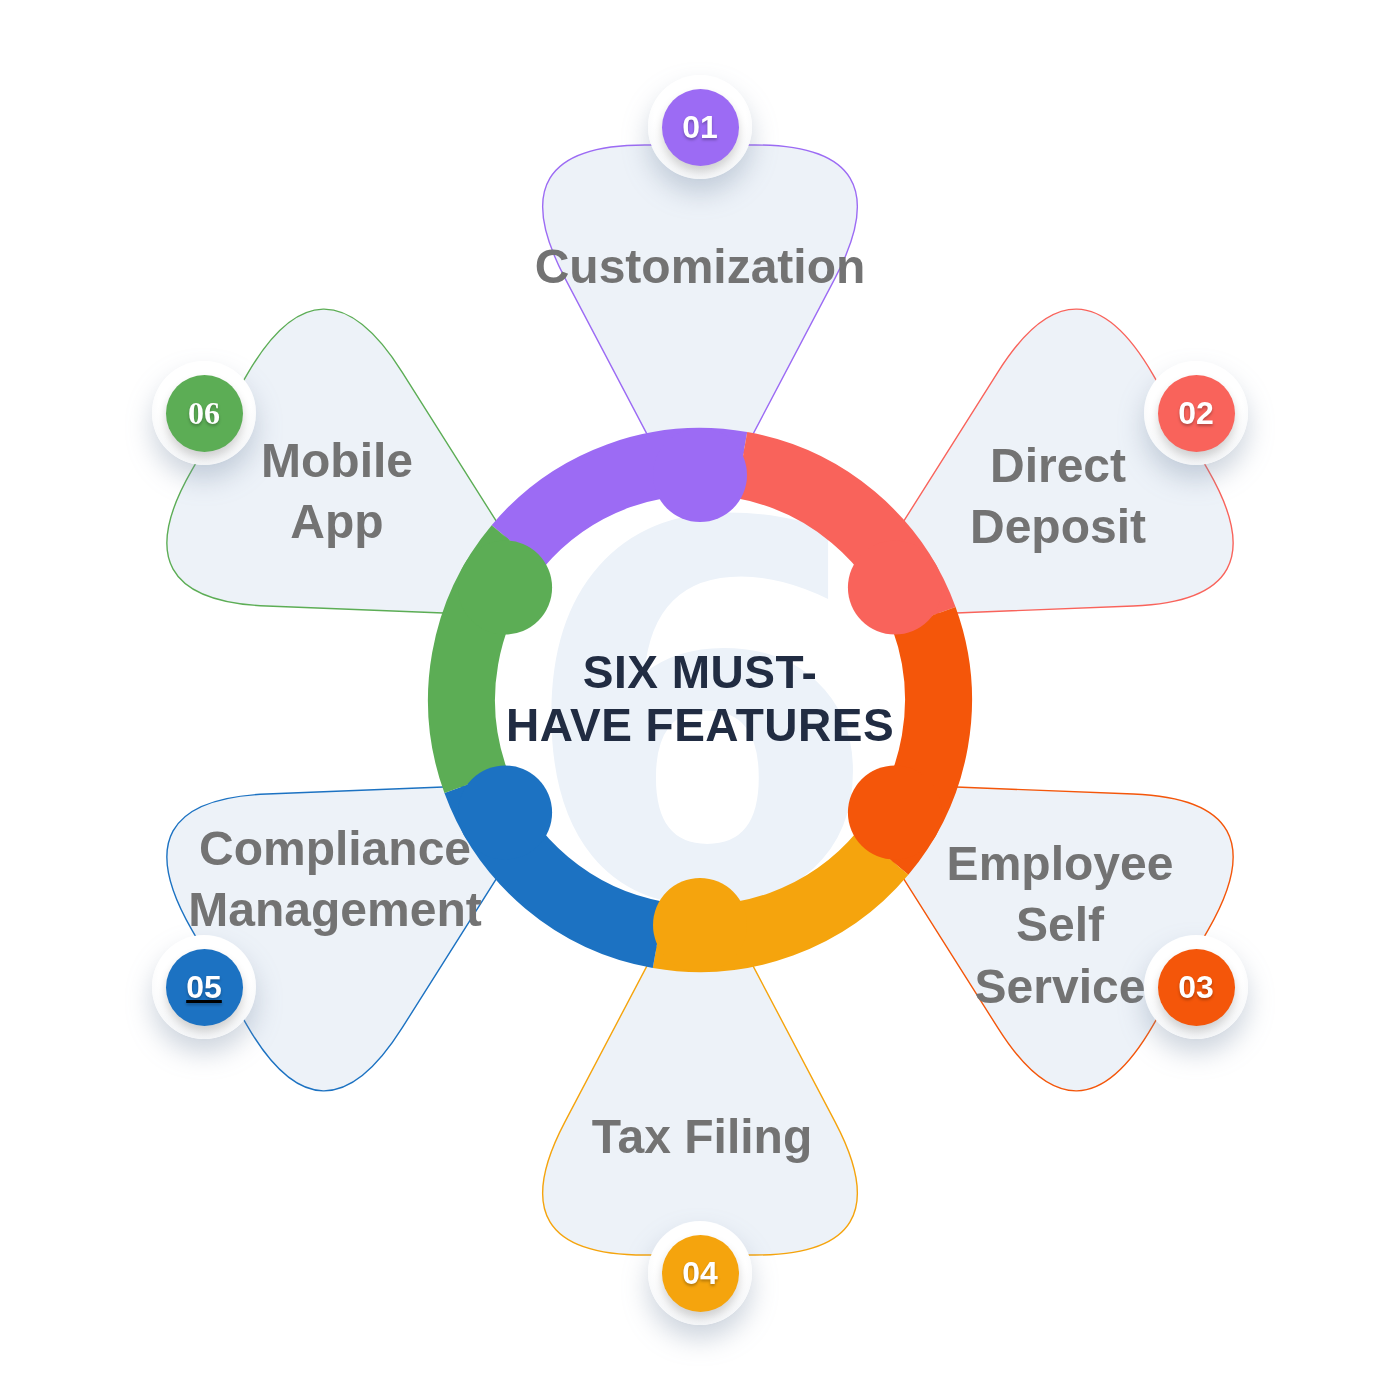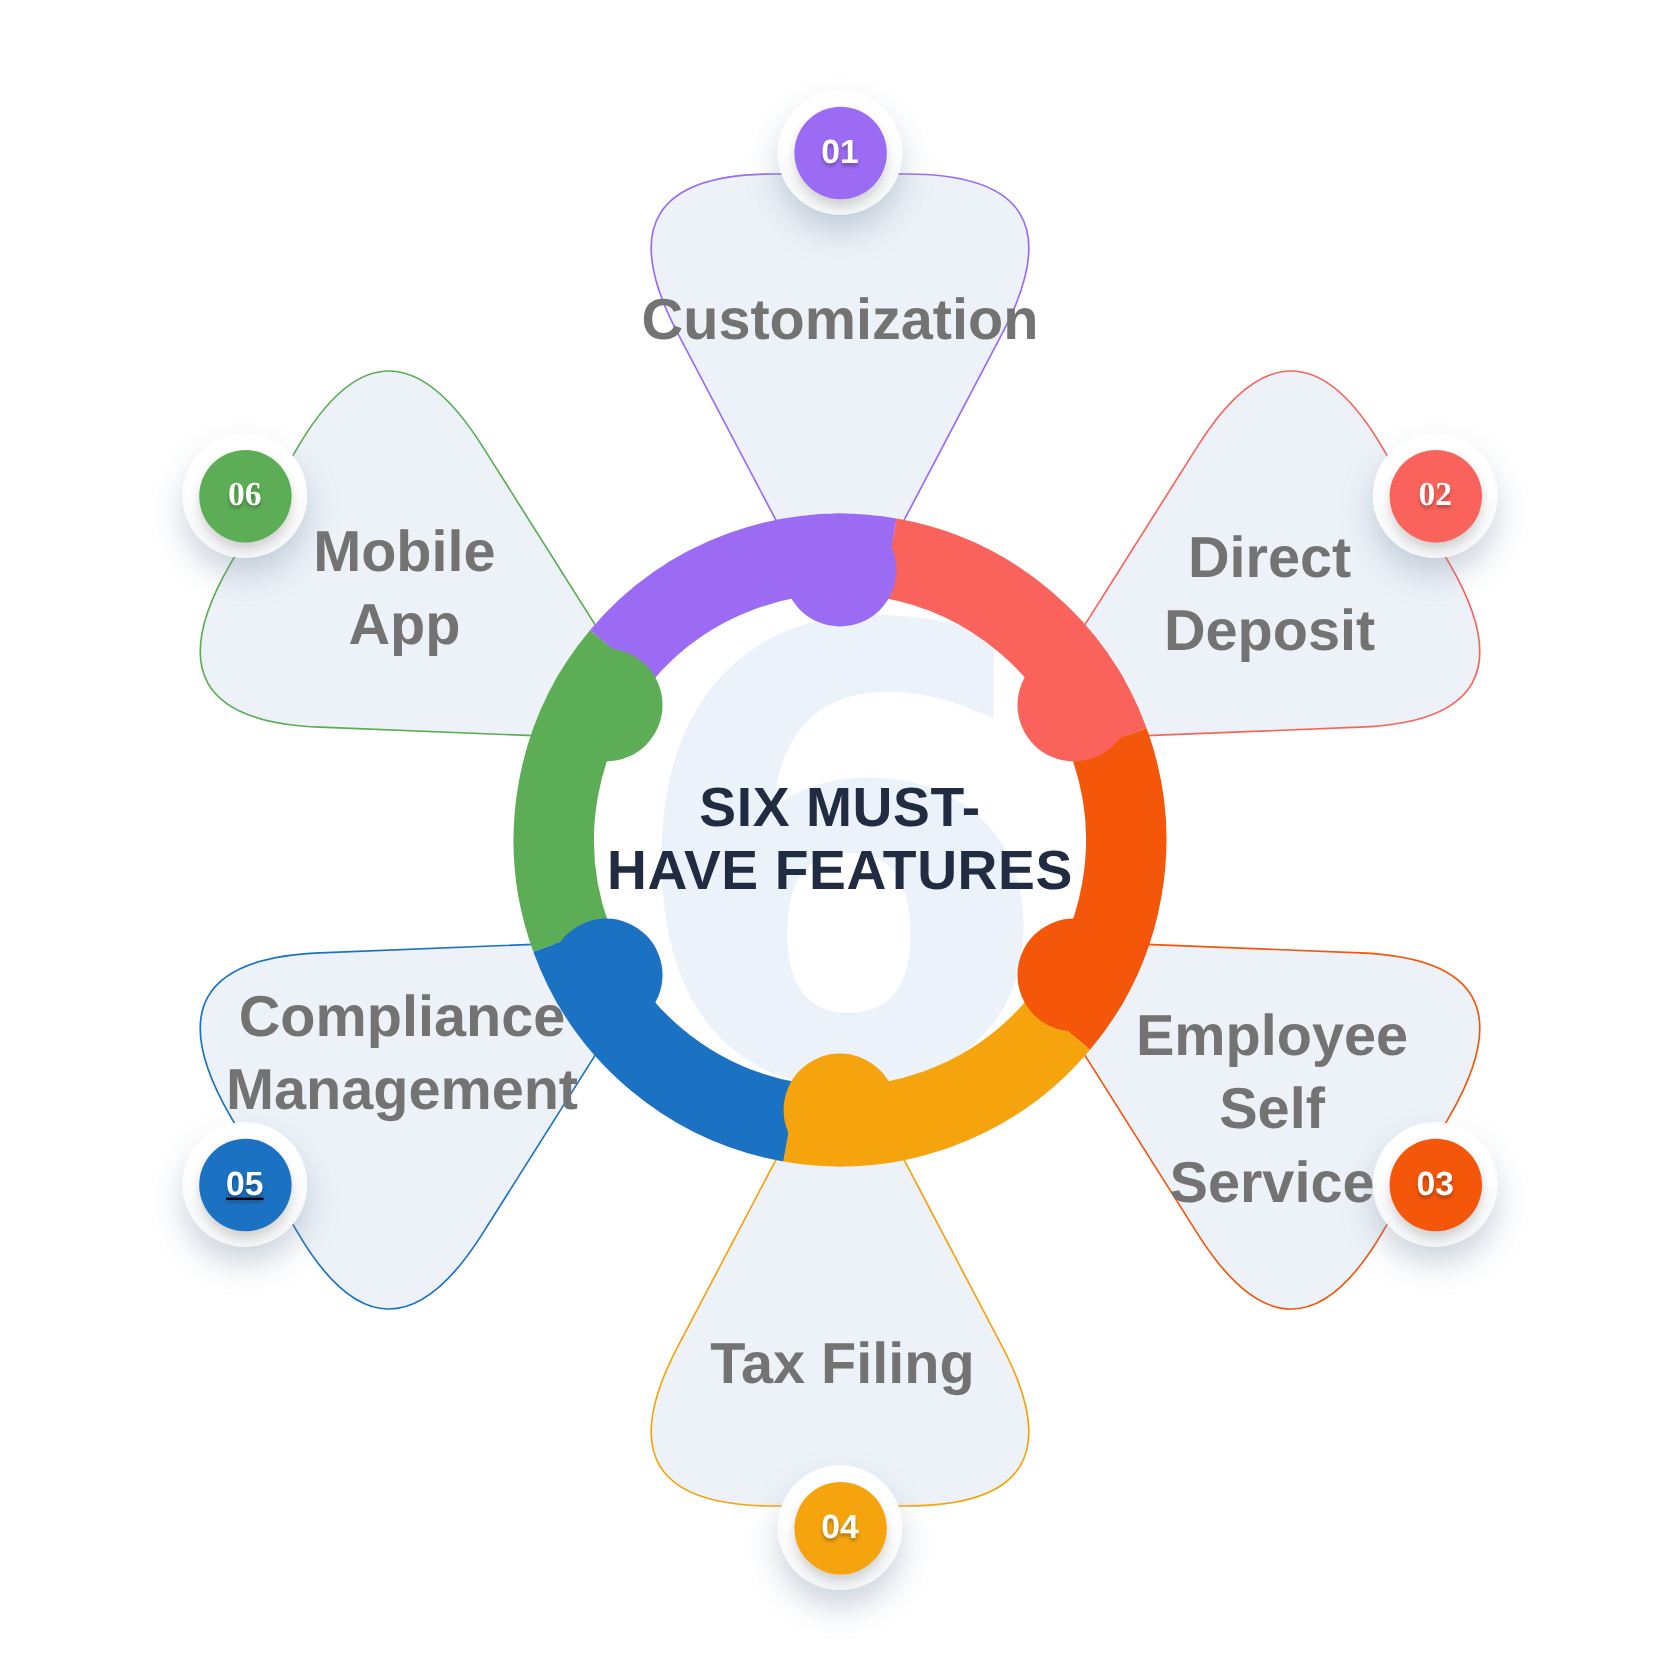--- a/index.html
+++ b/index.html
@@ -50,7 +50,7 @@
   .badge-inner{width:77px;height:77px;border-radius:50%;
                display:flex;align-items:center;justify-content:center;
                box-shadow:0 6px 10px rgba(0,0,0,.18);}
-  .badge-num{color:#ffffff;font-weight:bold;font-size:28px;
+  .badge-num{color:#ffffff;font-weight:bold;font-size:32px;
              text-shadow:0 2px 3px rgba(0,0,0,.28);}
   .badge-1{left:700px;top:127px;}
   .badge-2{left:1196px;top:413px;}

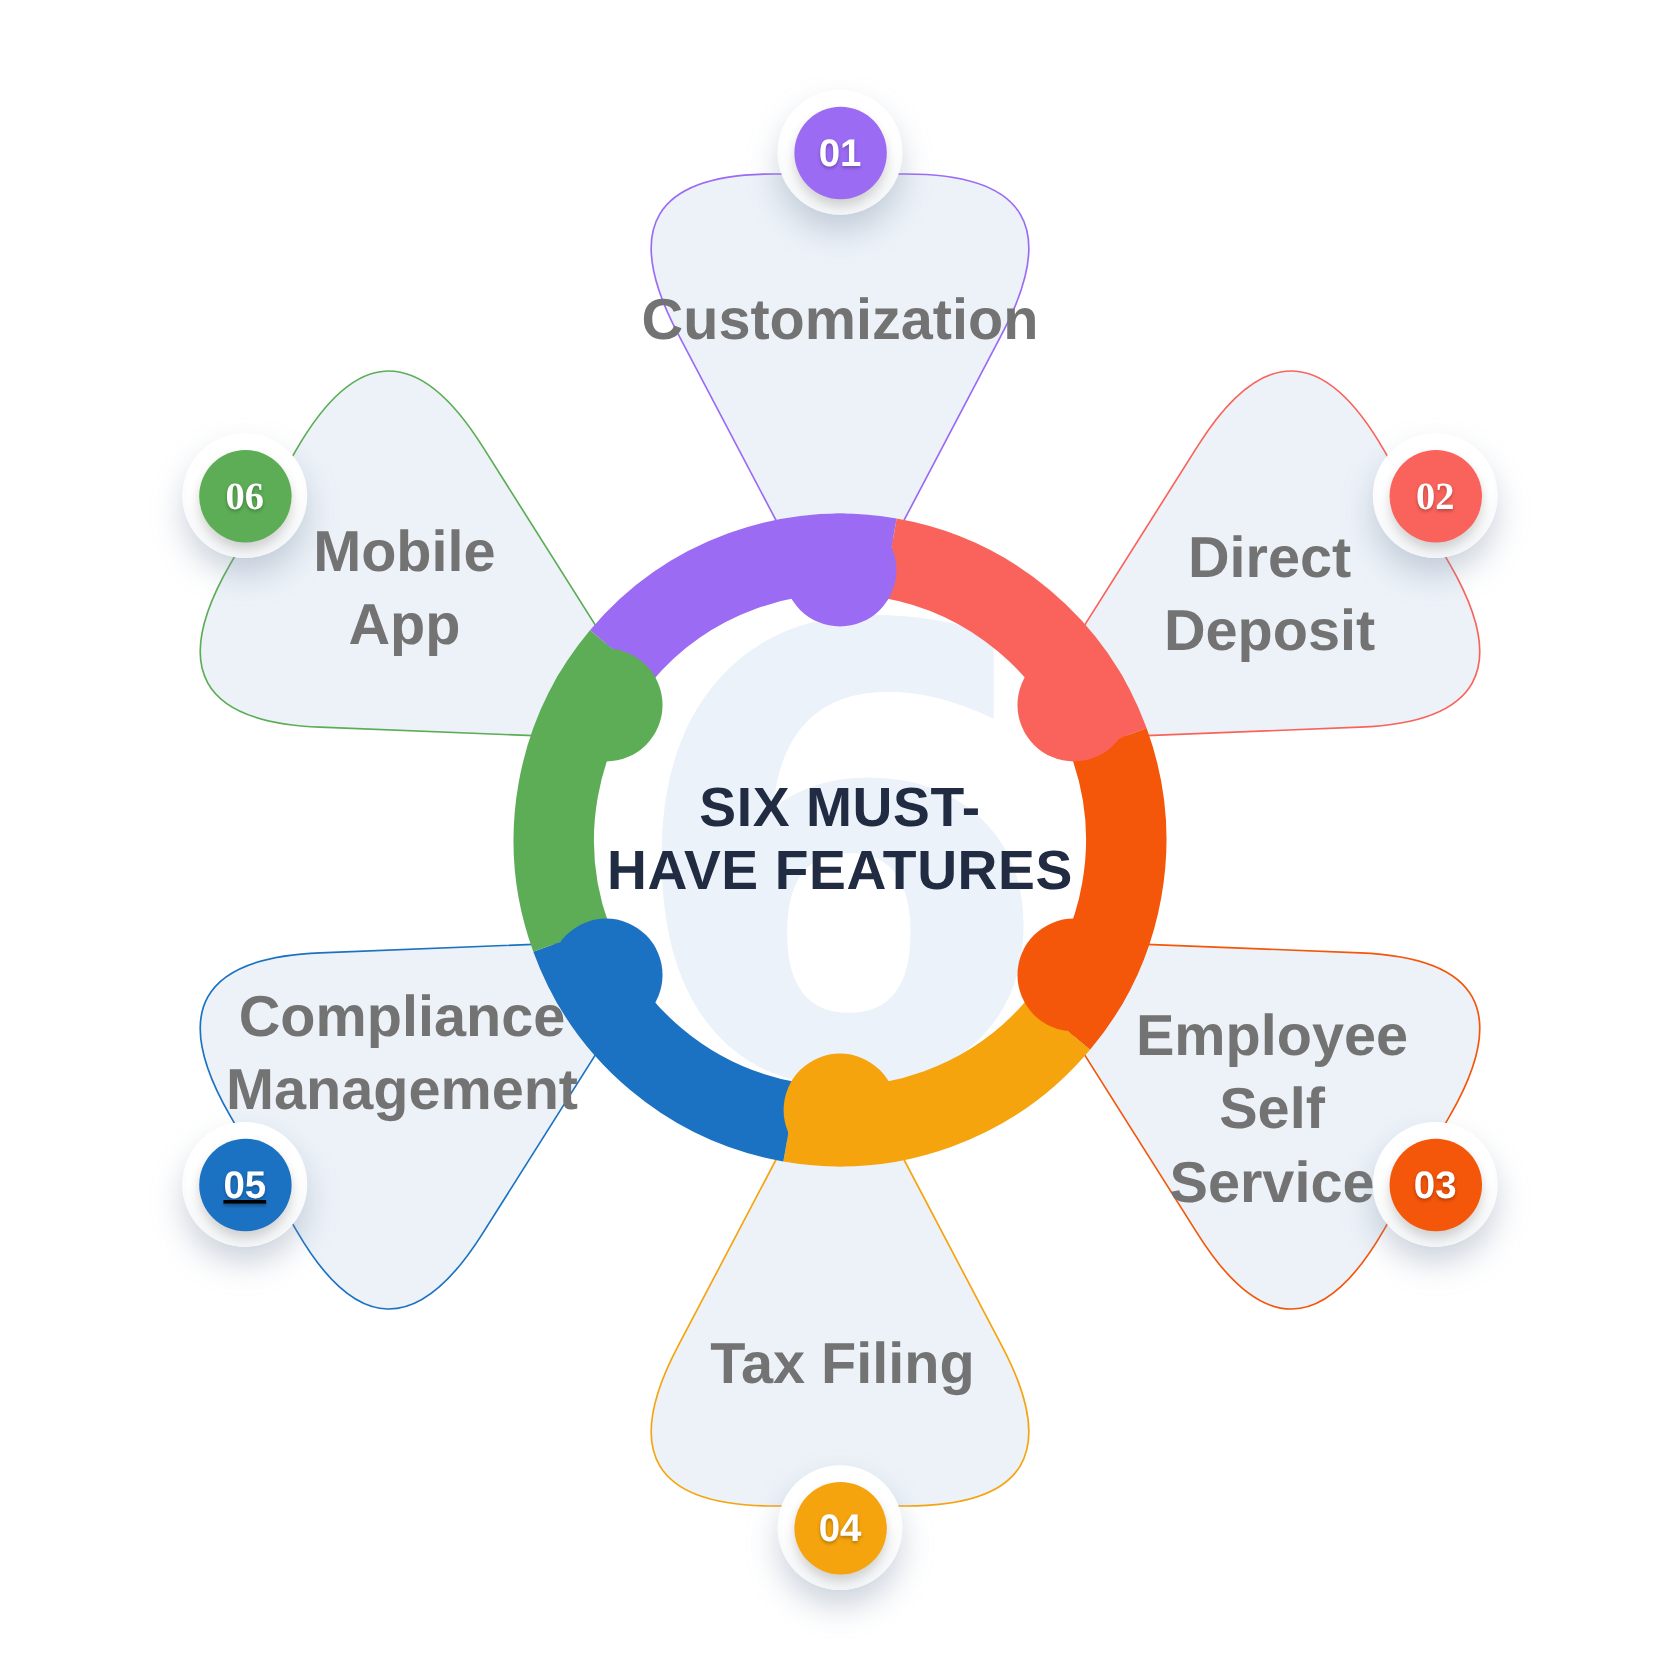--- a/index.html
+++ b/index.html
@@ -124,7 +124,7 @@
     </div>
   </div>
   <div class="badge badge-2">
-    <div class="badge-inner" style="background: rgb(249, 99, 91); font-family: Liberation Serif, serif;">
+    <div class="badge-inner" style="background: rgb(249, 99, 91);">
       <span class="badge-num">02</span>
     </div>
   </div>

